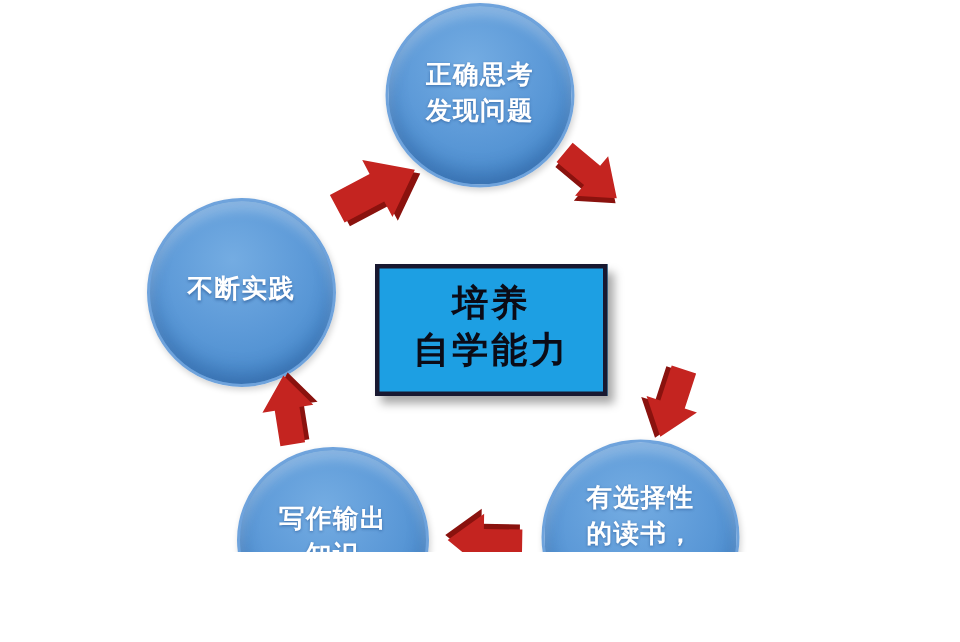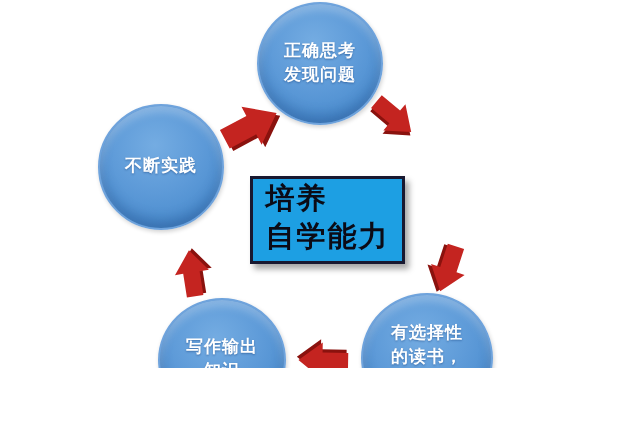--- a/index.html
+++ b/index.html
@@ -22,7 +22,7 @@
   .node-search  {left:414px;top:115px;width:126px;height:124px;}
   .node-read    {left:361px;top:293px;width:132px;height:130px;}
   .node-write   {left:158px;top:298px;width:128px;height:124px;}
-  .node-practice{left:98px; top:104px;width:126px;height:126px;}
+  .node-practice{left:98px; top:132px;width:126px;height:126px;}
   .center-box{
     position:absolute;left:250px;top:176px;width:155px;height:88px;
     background:var(--center-fill,#1D9FE3);

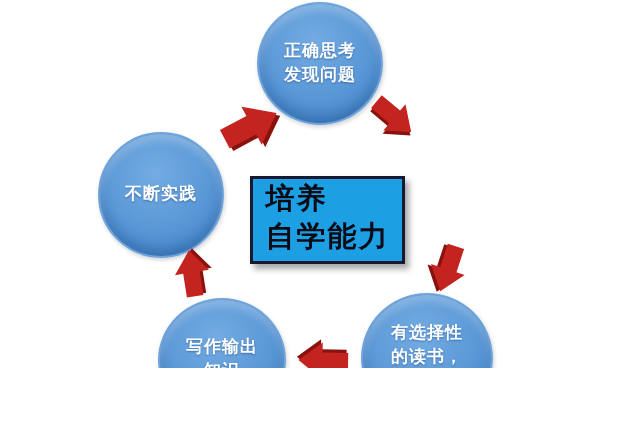--- a/index.html
+++ b/index.html
@@ -28,8 +28,8 @@
     background:var(--center-fill,#1D9FE3);
     border:3px solid var(--center-border,#181830);
     box-shadow:4px 5px 6px rgba(0,0,0,.35);
-    display:flex;align-items:center;justify-content:center;text-align:left;
-    color:var(--center-text,#0B0B16);font-weight:bold;font-size:29px;line-height:1.3;
+    display:flex;align-items:center;justify-content:center;text-align:center;
+    color:var(--center-text,#0B0B16);font-weight:bold;font-size:24px;line-height:1.3;
     letter-spacing:2px;white-space:pre-line;box-sizing:border-box;
   }
   .arrow{position:absolute;overflow:visible;}

